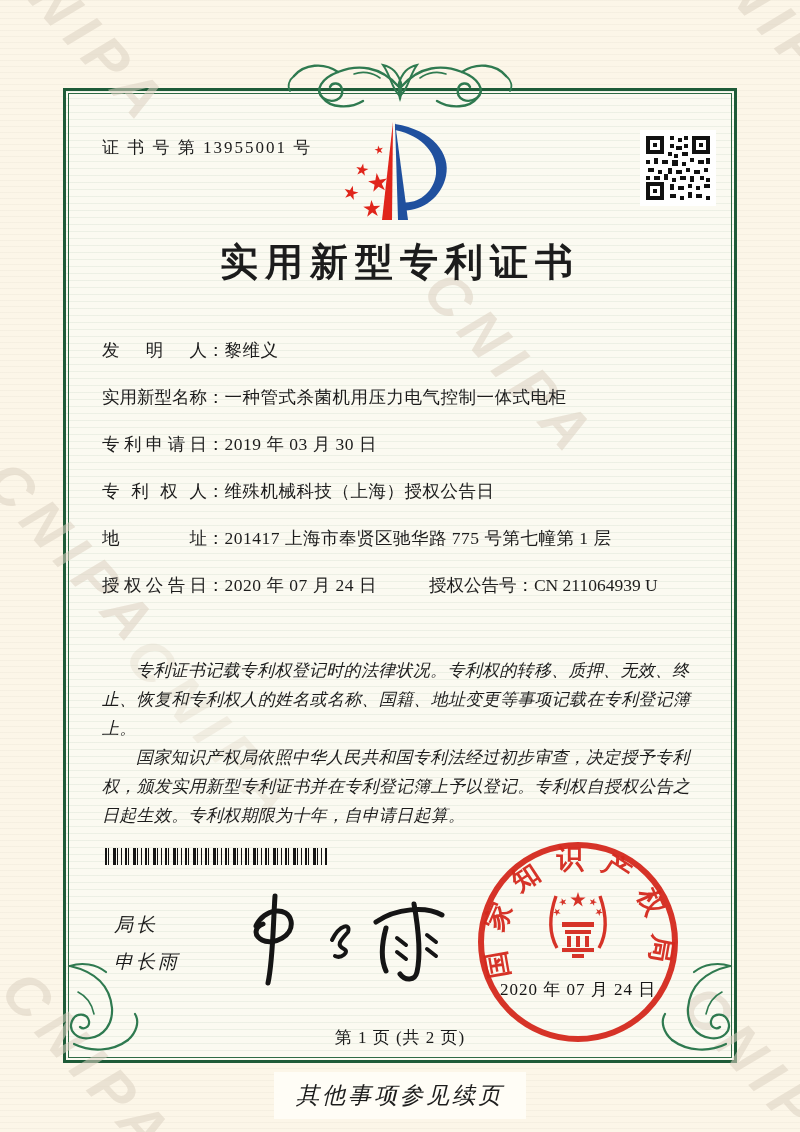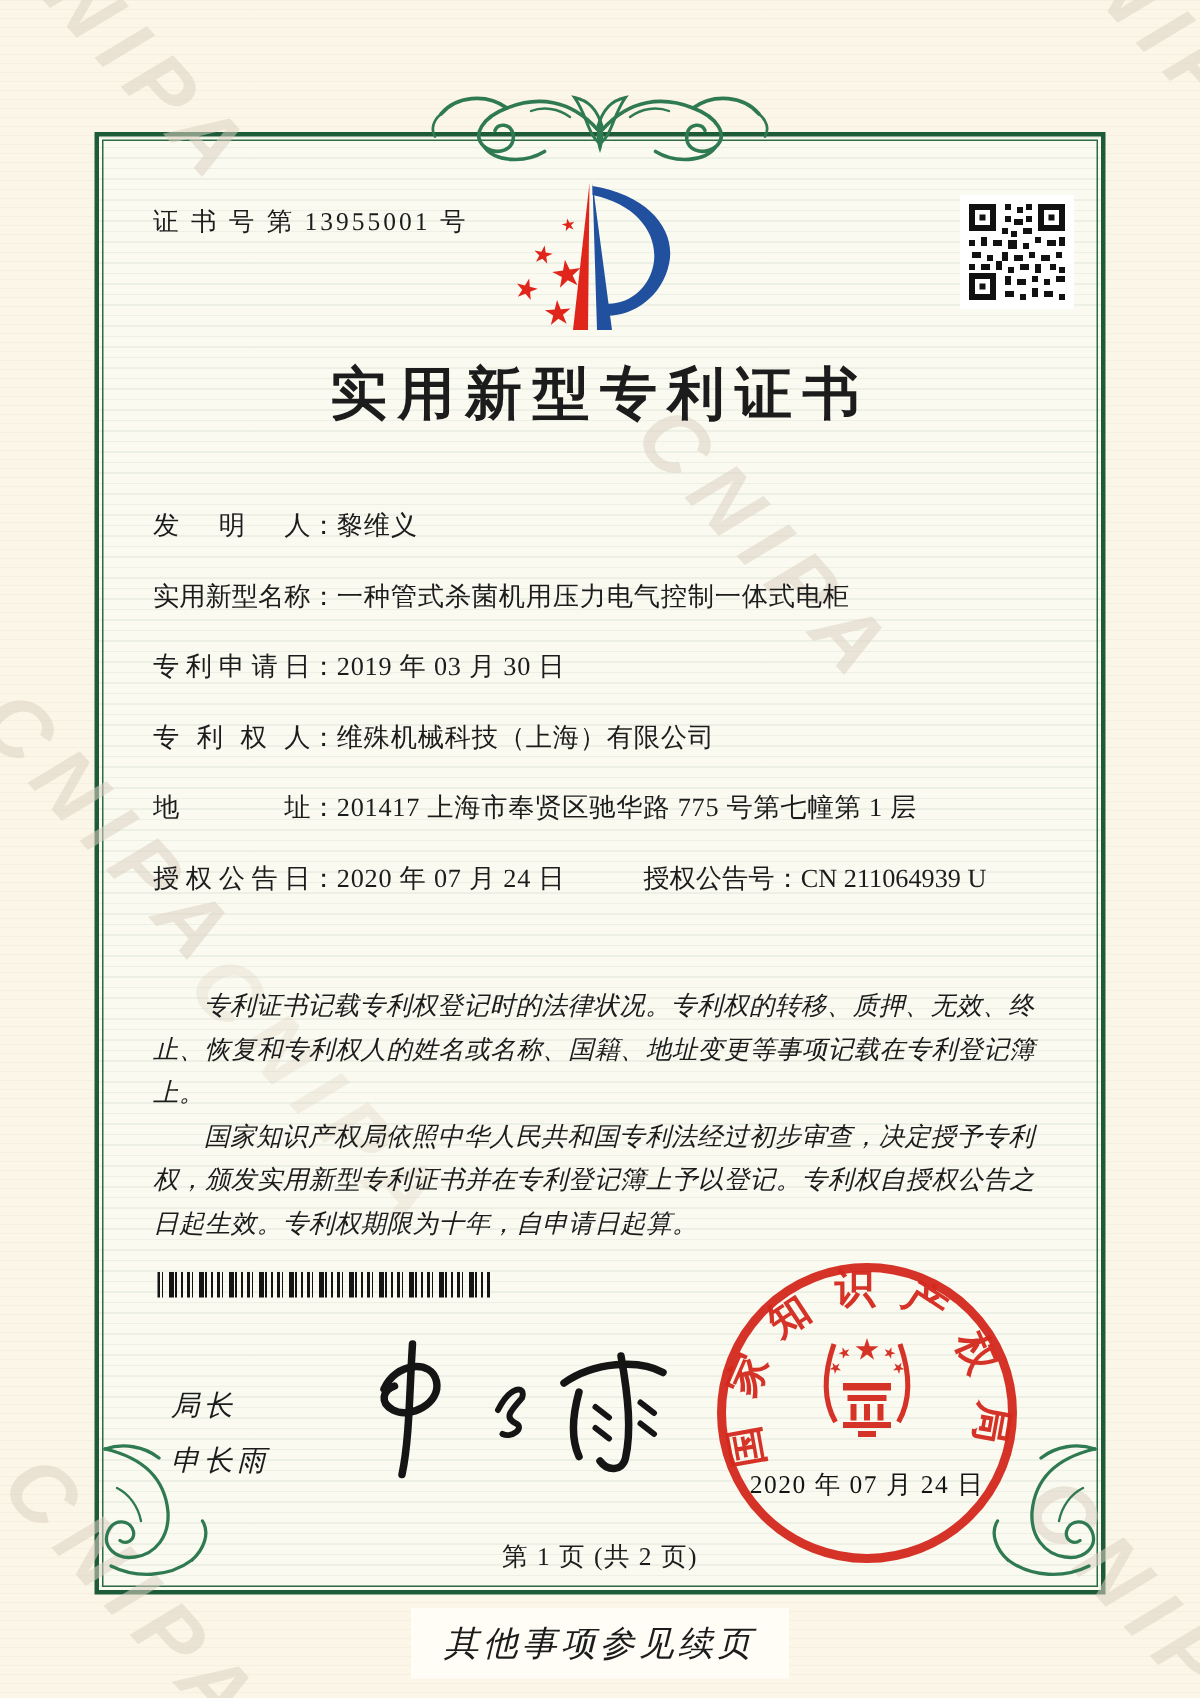--- a/index.html
+++ b/index.html
@@ -194,7 +194,7 @@
       <span class="flabel">专利申请日</span><span class="fcolon">：</span><span class="fvalue">2019 年 03 月 30 日</span>
     </div>
     <div class="frow">
-      <span class="flabel">专利权人</span><span class="fcolon">：</span><span class="fvalue">维殊机械科技（上海）有限公司</span>
+      <span class="flabel">专利权人</span><span class="fcolon">：</span><span class="fvalue">维殊机械科技（上海）授权公告日</span>
     </div>
     <div class="frow">
       <span class="flabel">地址</span><span class="fcolon">：</span><span class="fvalue">201417 上海市奉贤区驰华路 775 号第七幢第 1 层</span>

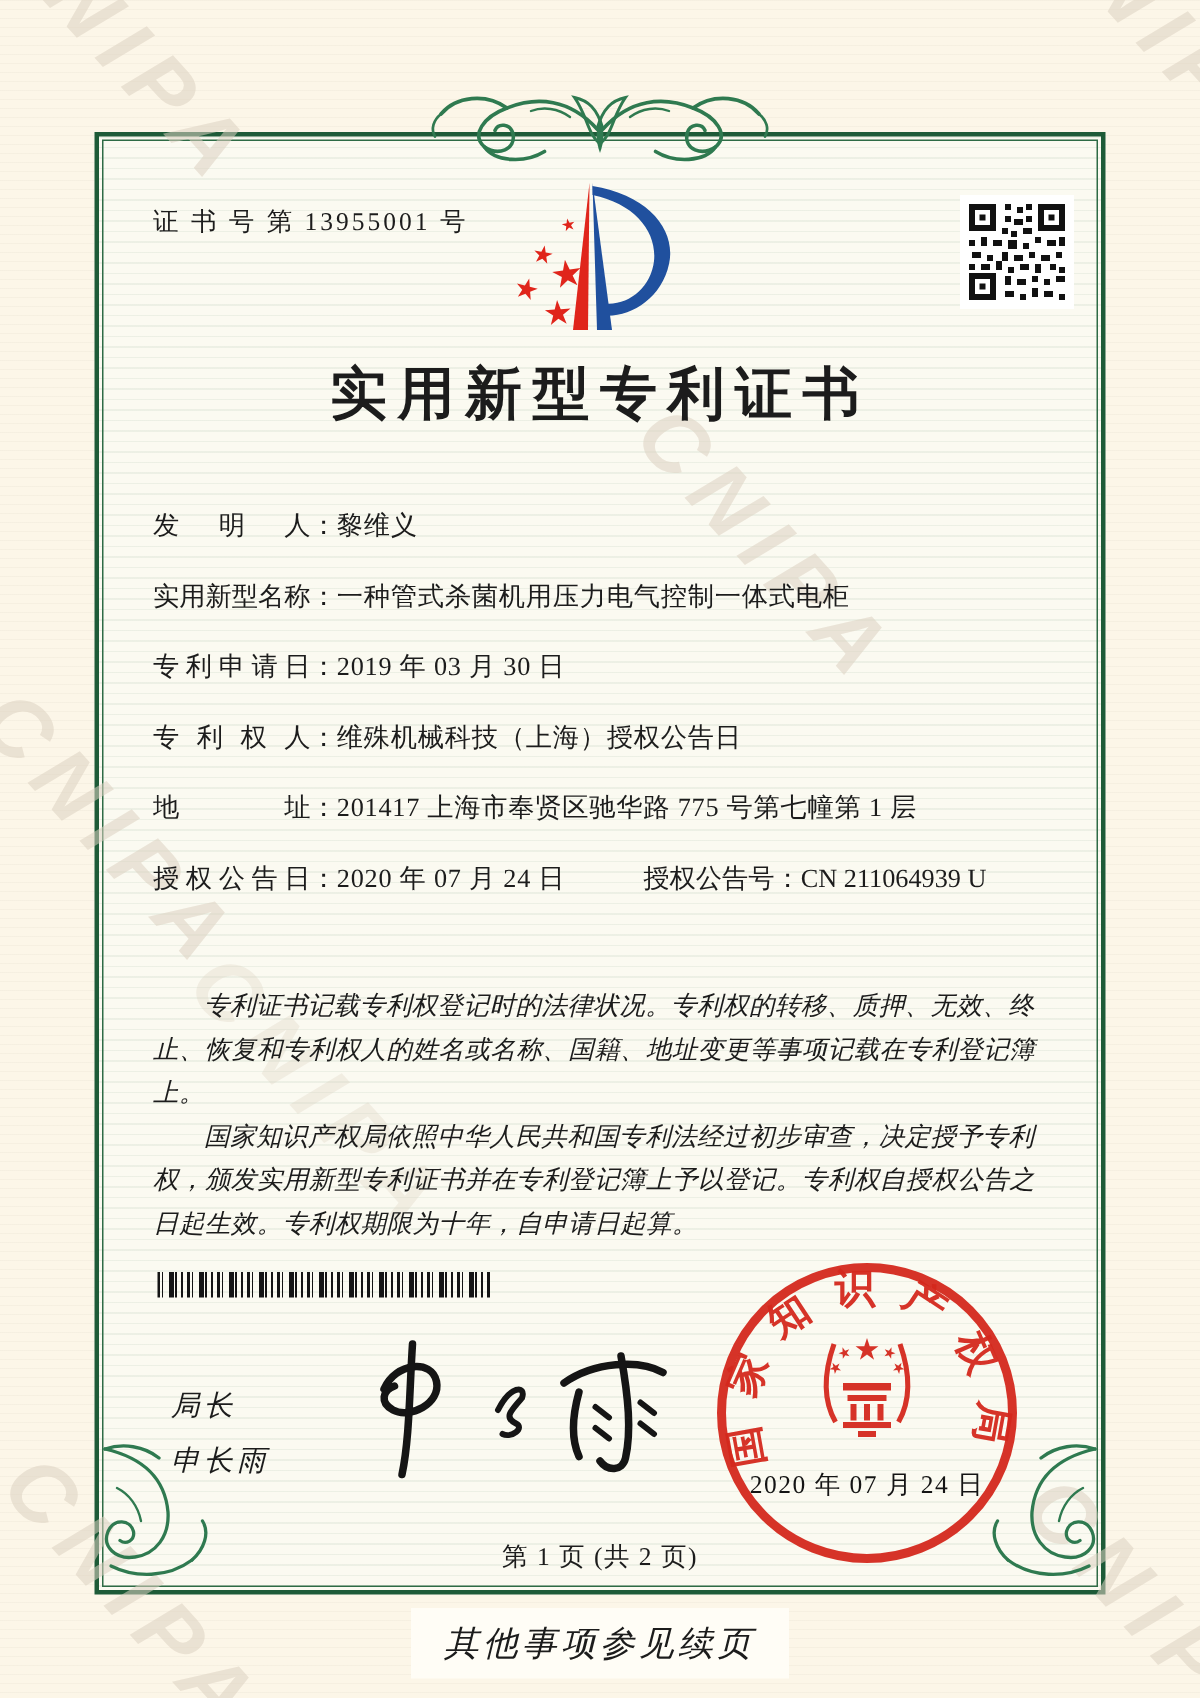--- a/index.html
+++ b/index.html
@@ -44,7 +44,7 @@
     position:absolute;left:105px;top:848px;width:222px;height:17px;z-index:4;
     background:repeating-linear-gradient(90deg,#141414 0 2px,transparent 2px 3px,#141414 3px 4px,transparent 4px 8px,#141414 8px 11px,transparent 11px 12px,#141414 12px 13px,transparent 13px 16px,#141414 16px 17px,transparent 17px 20px);
   }
-  .officer{position:absolute;left:114px;top:912px;font-size:19px;font-style:italic;z-index:4;letter-spacing:3px;margin-top:12px;}
+  .officer{position:absolute;left:114px;top:912px;font-size:19px;font-style:italic;z-index:4;letter-spacing:3px;}
   .officer div{margin-bottom:11px;}
   .signature{position:absolute;left:228px;top:888px;z-index:5;}
   .seal{position:absolute;left:478px;top:842px;width:200px;height:200px;z-index:6;}

